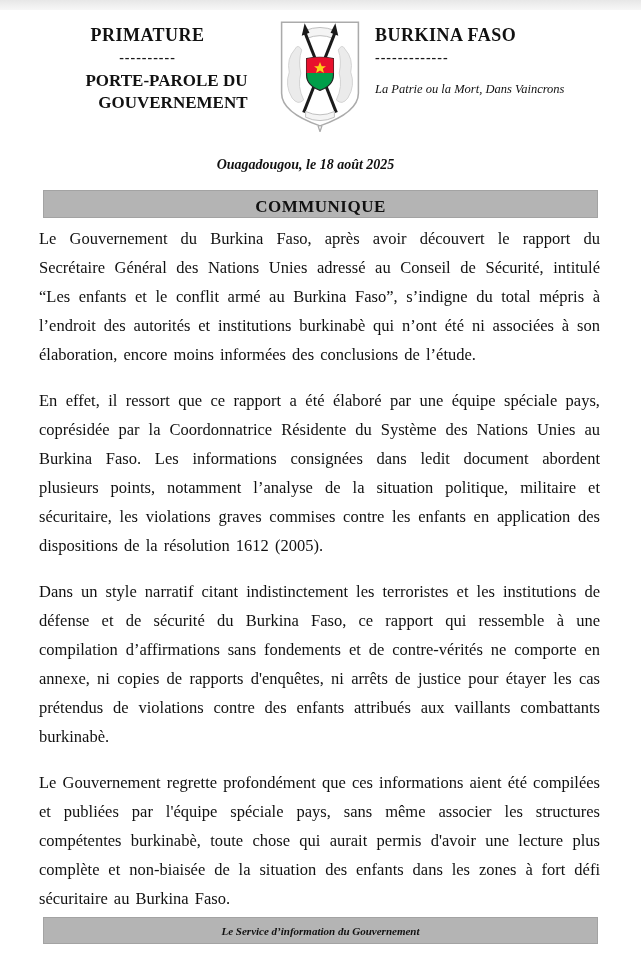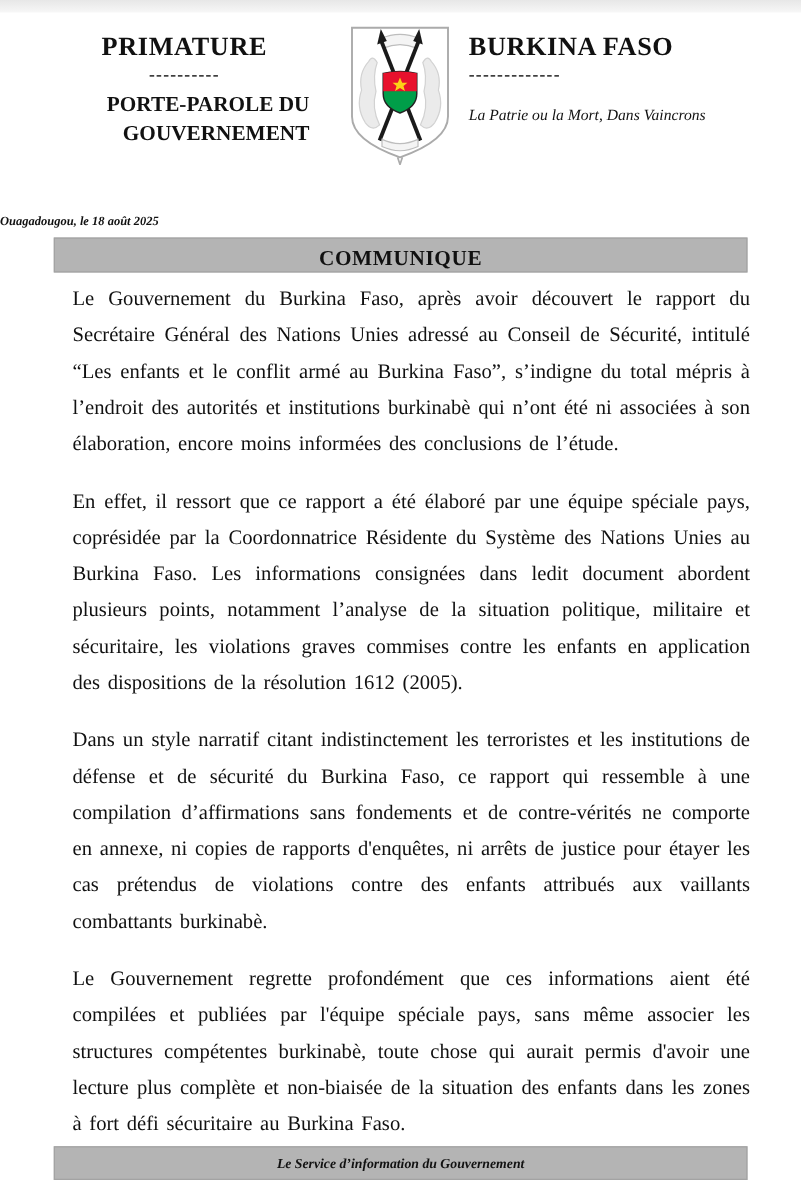--- a/index.html
+++ b/index.html
@@ -23,7 +23,7 @@
   }
   .header-left{width:235px;text-align:center;padding-top:8px;}
   .header-right{flex:1;text-align:left;padding-top:8px;}
-  .org-line{font-weight:bold;font-size:21px;letter-spacing:.5px;line-height:1.25;}
+  .org-line{font-weight:bold;font-size:18px;letter-spacing:.5px;line-height:1.25;}
   .dash-divider{font-weight:bold;font-size:14px;letter-spacing:1px;line-height:1.5;color:#1a1a1a;}
   .spokesman{font-weight:bold;font-size:17px;line-height:1.35;width:200px;margin:2px auto 0;text-align:right;}
   .motto{font-style:italic;font-size:12.5px;margin-top:14px;white-space:nowrap;}

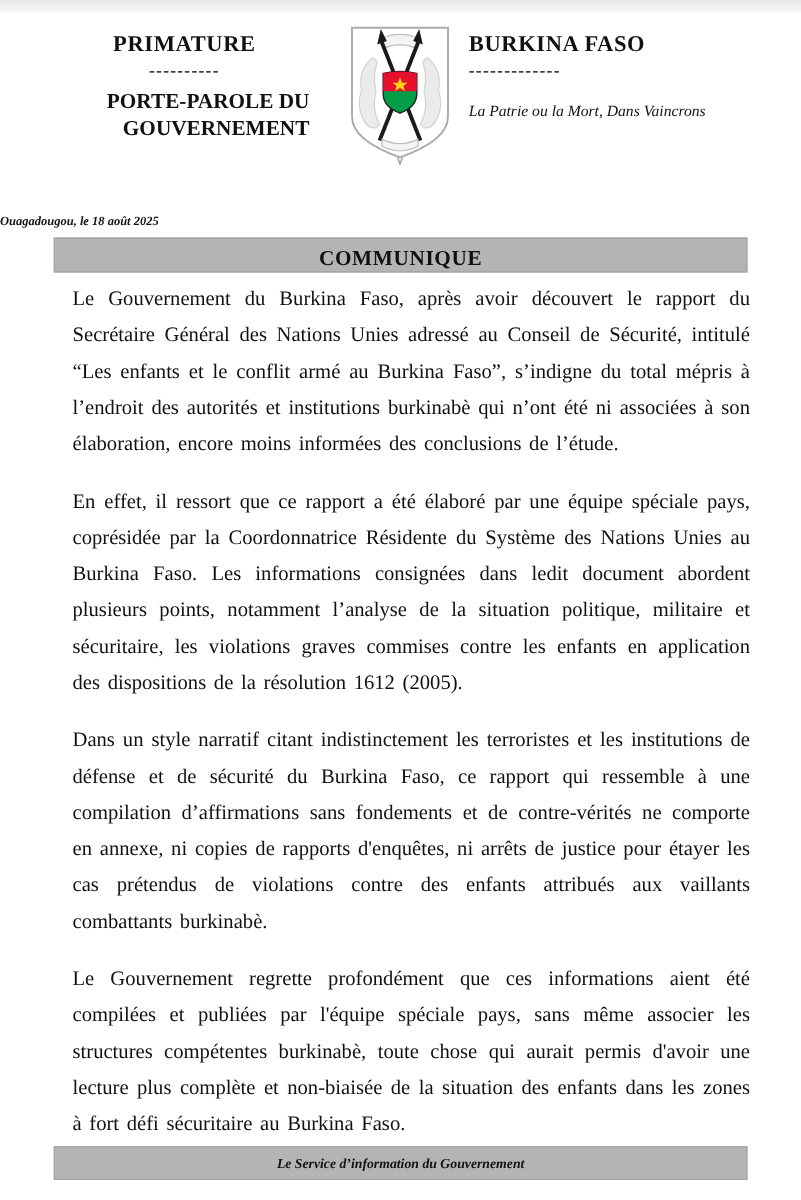--- a/index.html
+++ b/index.html
@@ -31,7 +31,7 @@
   
   .dateline{
     position:absolute;top:157px;left:0;right:30px;
-    text-align:left;font-weight:bold;font-style:italic;font-size:10px;margin-top:15px;
+    text-align:center;font-weight:bold;font-style:italic;font-size:14px;
   }
   
   .title-bar{

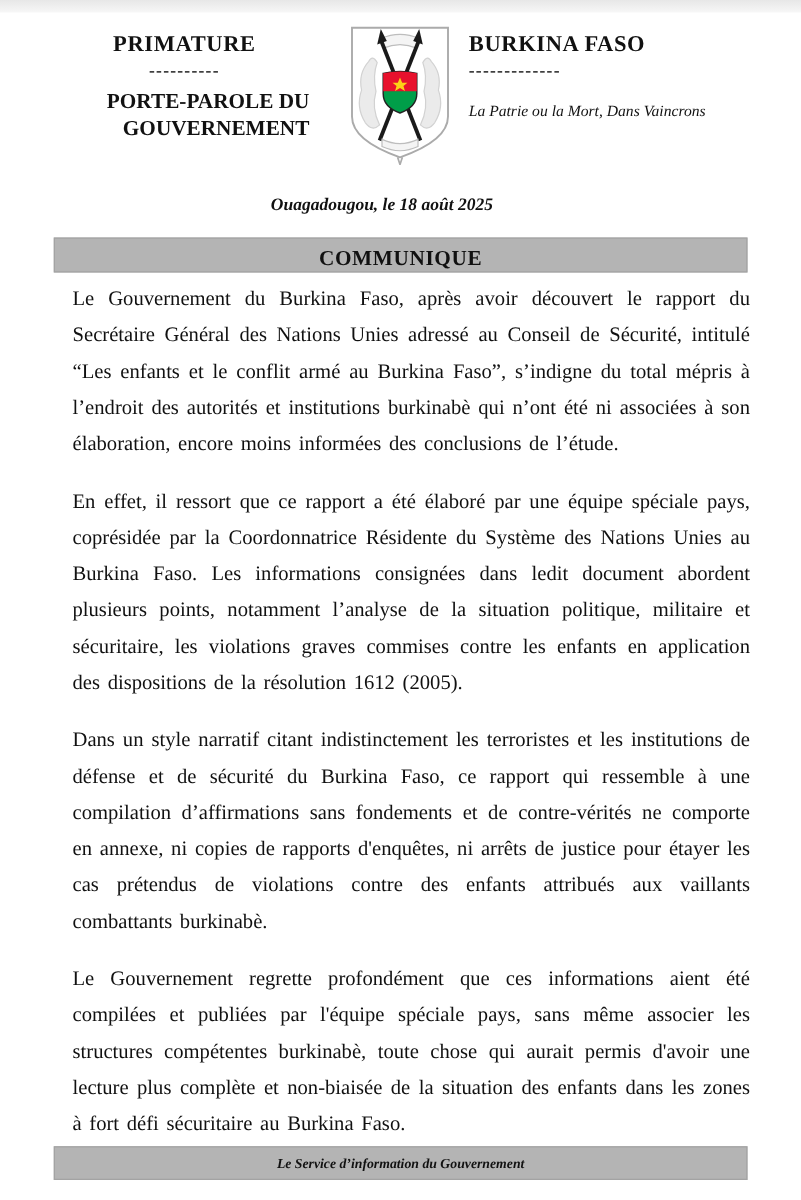--- a/index.html
+++ b/index.html
@@ -43,7 +43,7 @@
   .title-bar span{font-weight:bold;font-size:17px;letter-spacing:.5px;}
   
   .body-text{
-    position:absolute;top:224px;left:58px;right:41px;
+    position:absolute;top:224px;left:39px;right:41px;
   }
   .body-text p{
     margin:0 0 17px 0;

